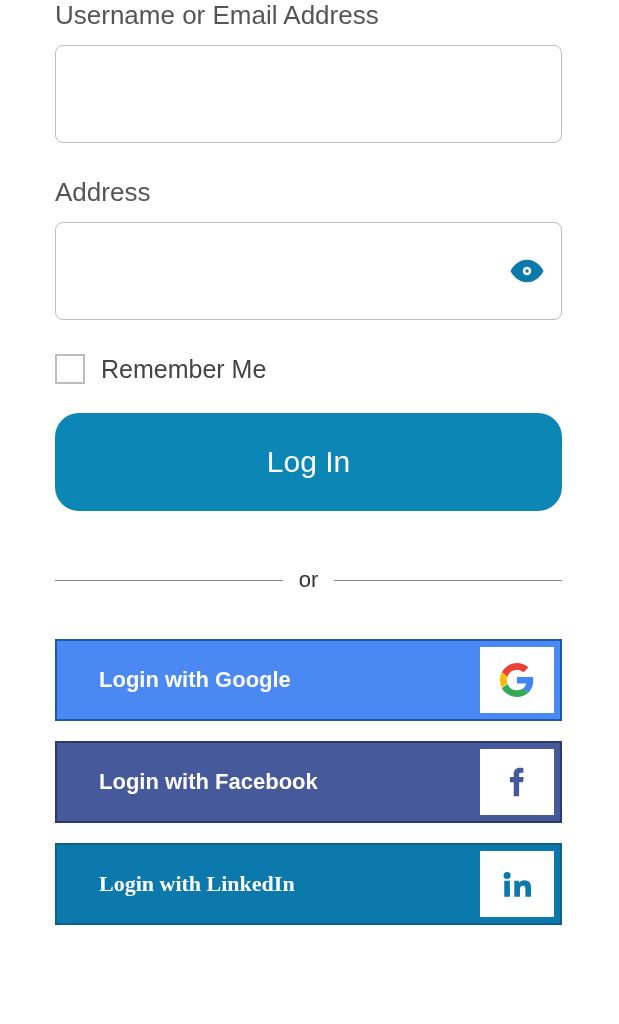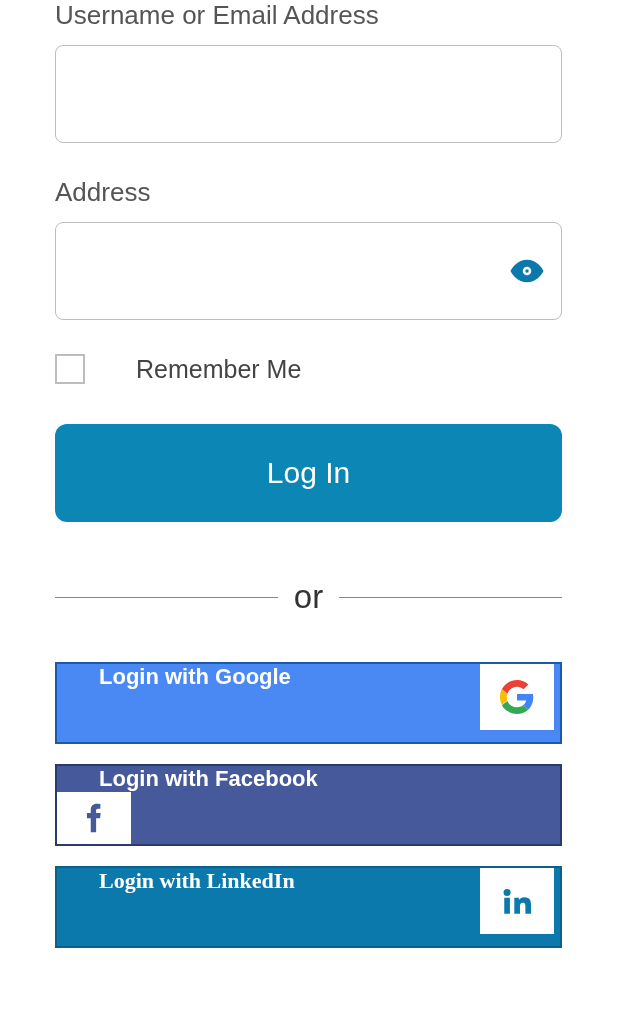--- a/index.html
+++ b/index.html
@@ -57,8 +57,7 @@
     display: flex;
     align-items: center;
     margin-top: 6px;
-    margin-bottom: 40px;
-    gap: 35px;
+    margin-bottom: 29px;
   }
   .checkbox {
     width: 30px;

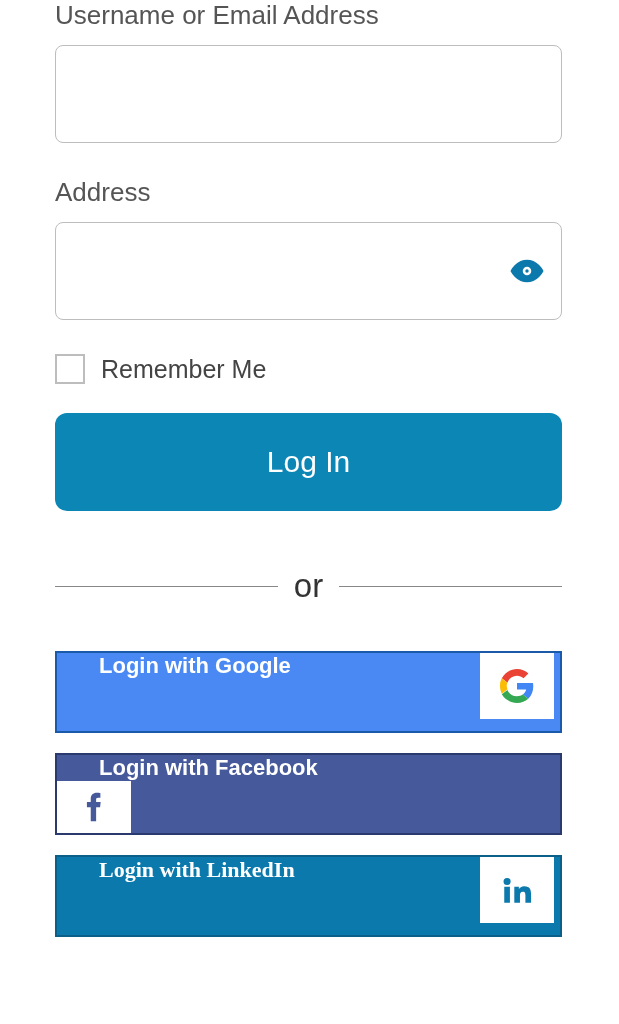--- a/index.html
+++ b/index.html
@@ -76,7 +76,7 @@
     width: 100%;
     height: 98px;
     border: none;
-    border-radius: 12px;
+    border-radius: 24px;
     background: #0c87b5;
     color: #fff;
     font-size: 30px;

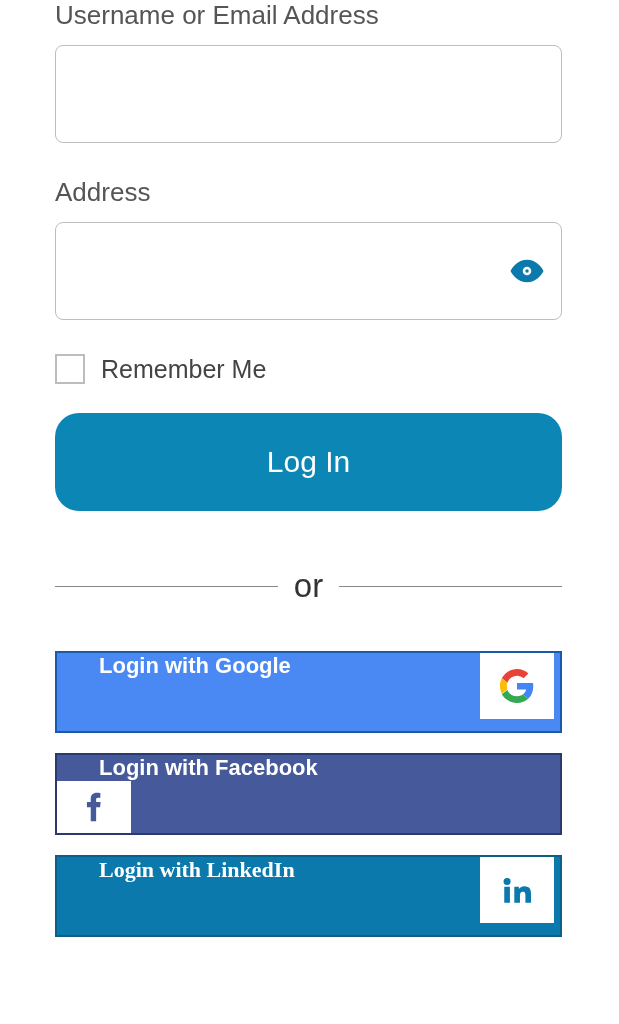--- a/index.html
+++ b/index.html
@@ -94,7 +94,7 @@
     background: #888;
   }
   .divider .label {
-    font-size: 33px;
+    font-size: 22px;
     color: #333;
     padding: 0 16px;
   }

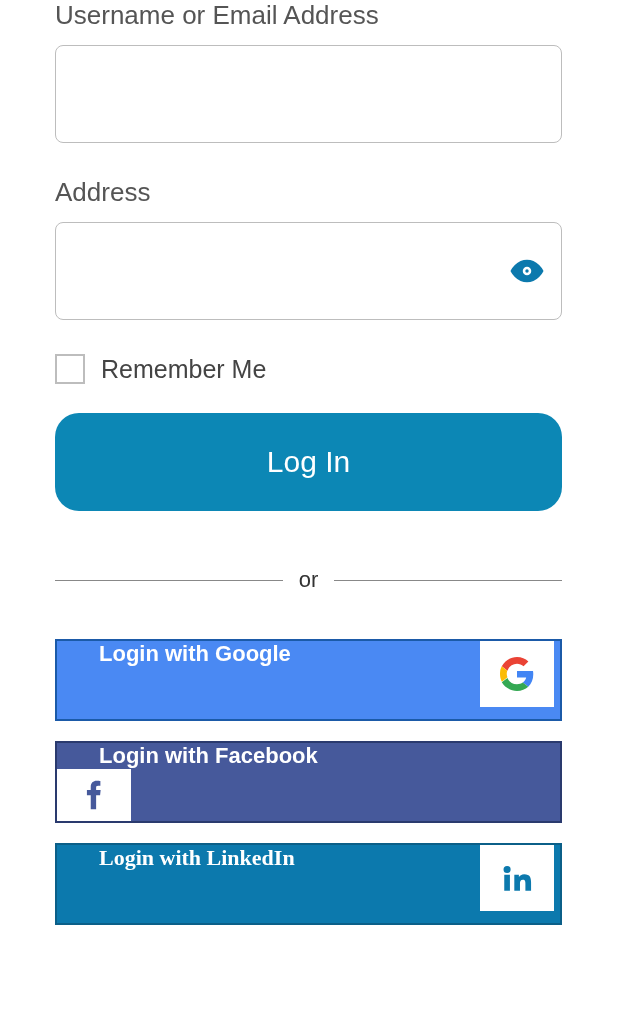--- a/index.html
+++ b/index.html
@@ -104,7 +104,7 @@
     height: 82px;
     border: 2px solid;
     display: flex;
-    align-items: flex-start;
+    align-items: center;
     margin-bottom: 20px;
     cursor: pointer;
     padding: 0;

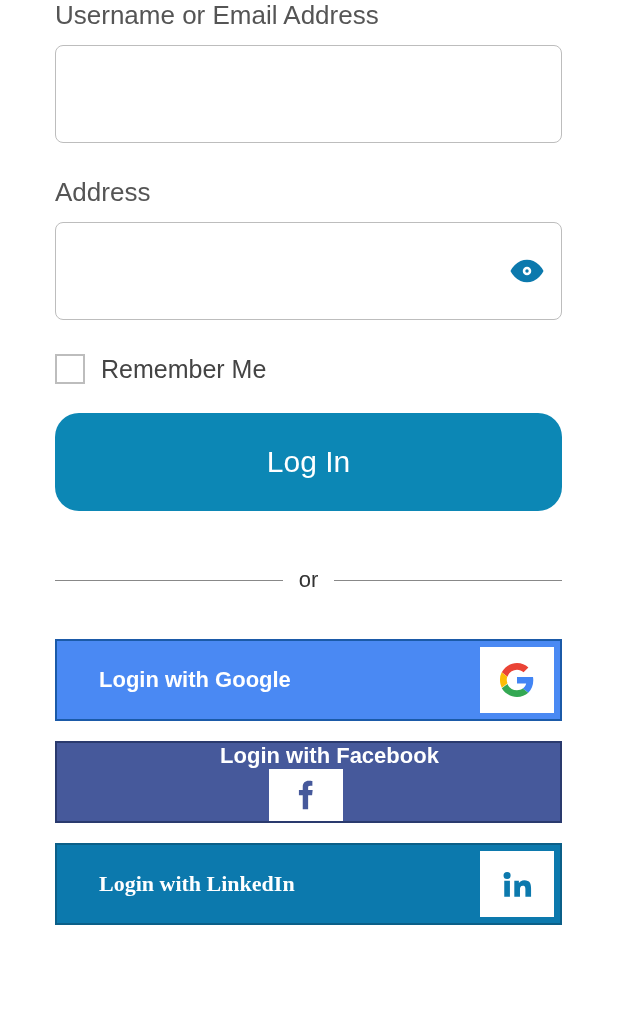--- a/index.html
+++ b/index.html
@@ -128,7 +128,7 @@
     justify-content: center;
   }
   .btn-google   { background:#4a89f3; border-color:#1b5aa8; }
-  .btn-facebook { background:#46599b; border-color:#2a3a6e;flex-direction:column; }
+  .btn-facebook { background:#46599b; border-color:#2a3a6e; }
   .btn-linkedin { background:#0c79ad; border-color:#0b5f88;font-family:Liberation Serif, serif; }
 </style>
 </head>

